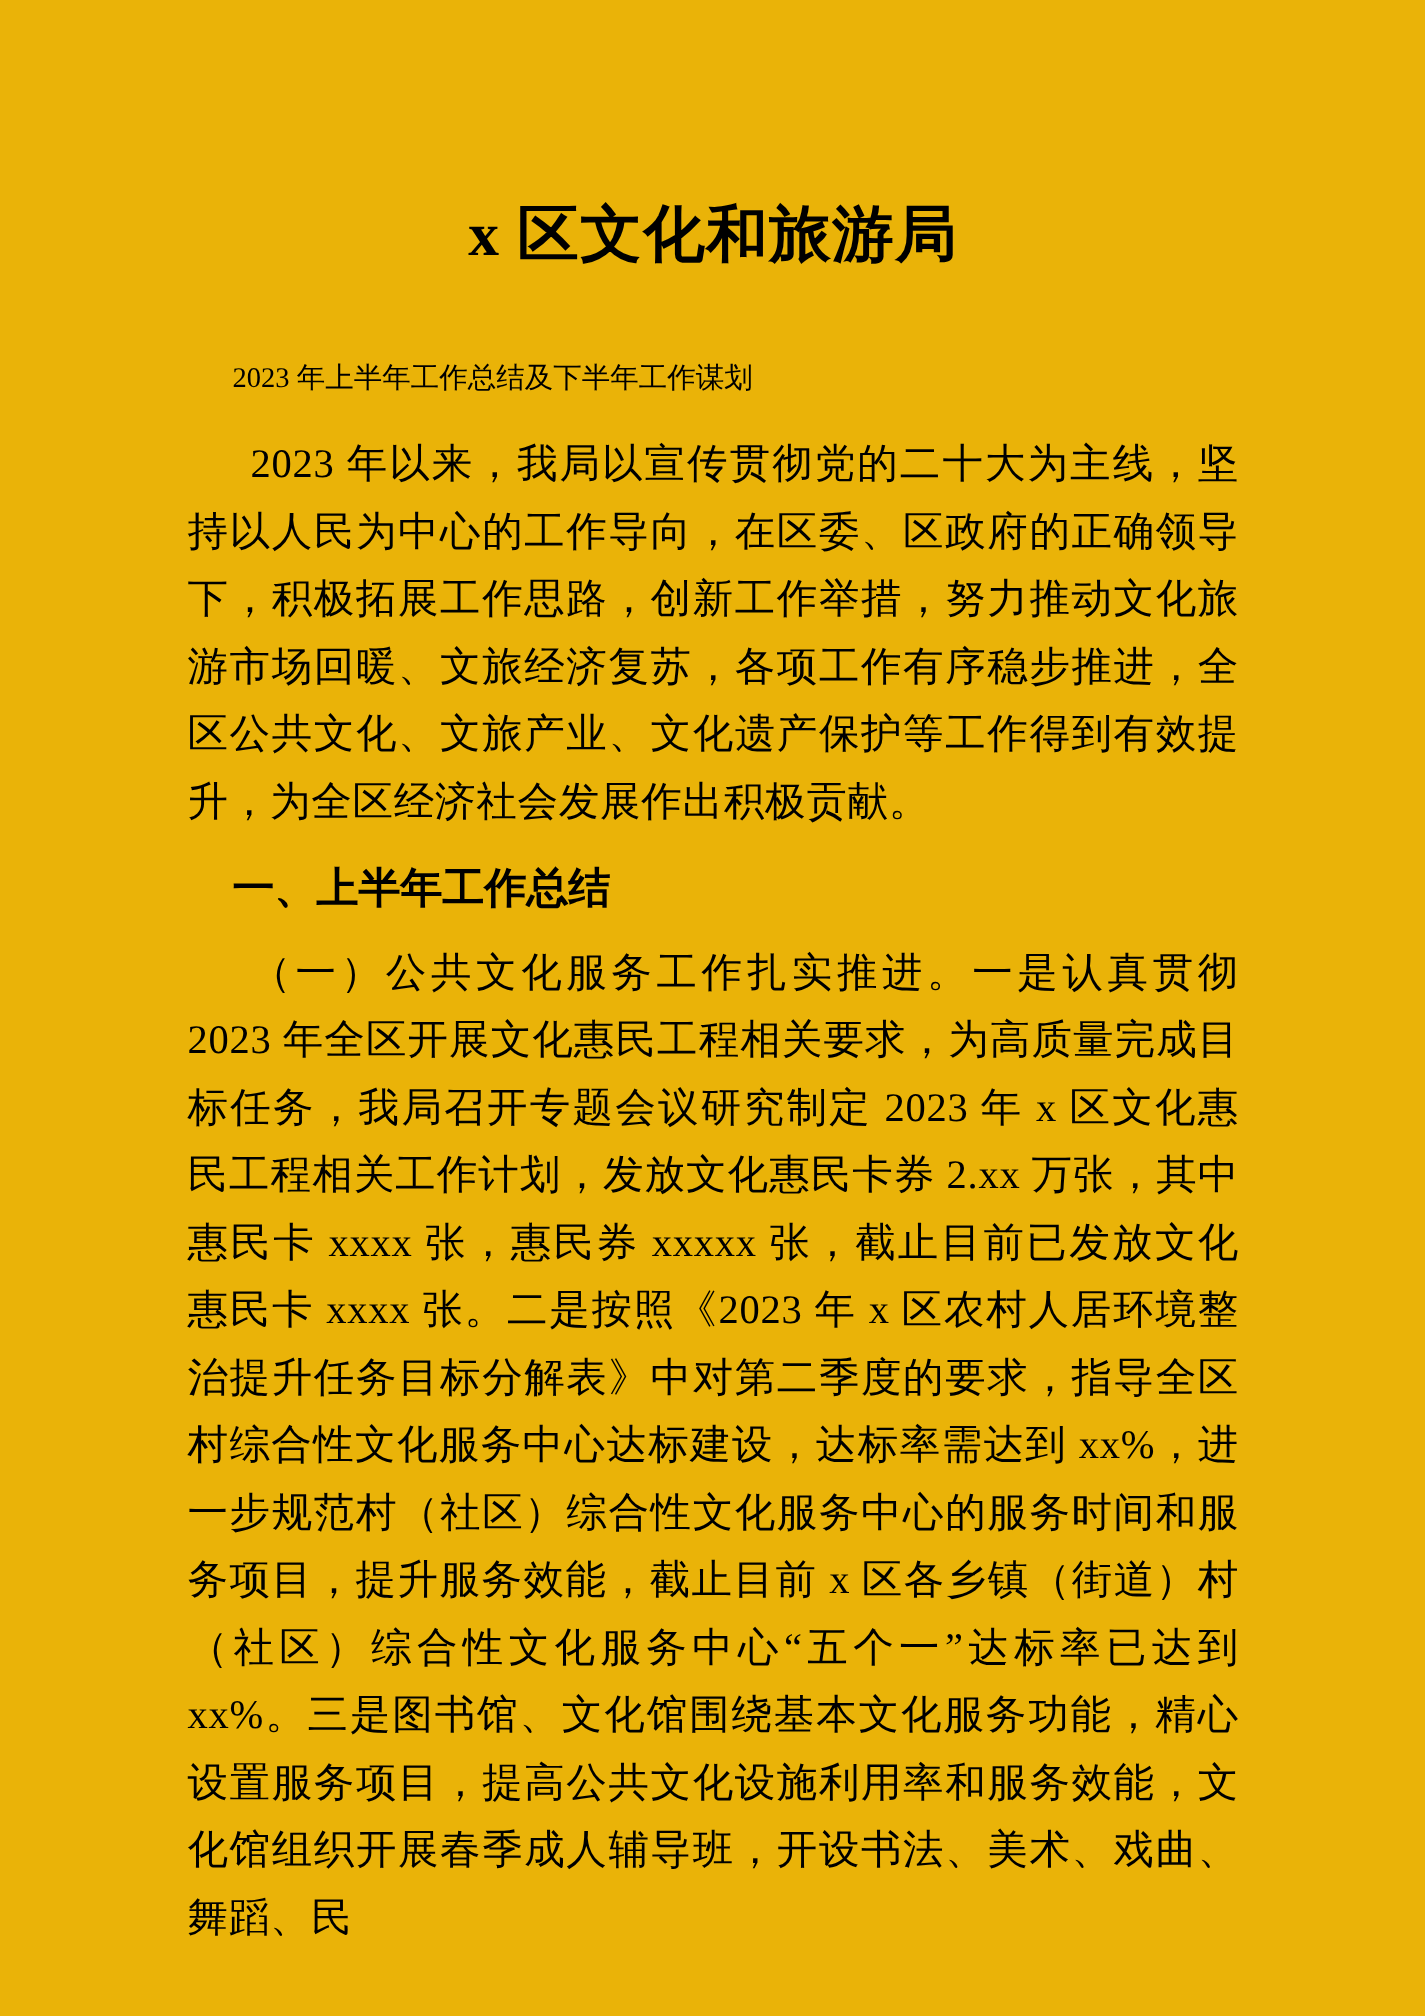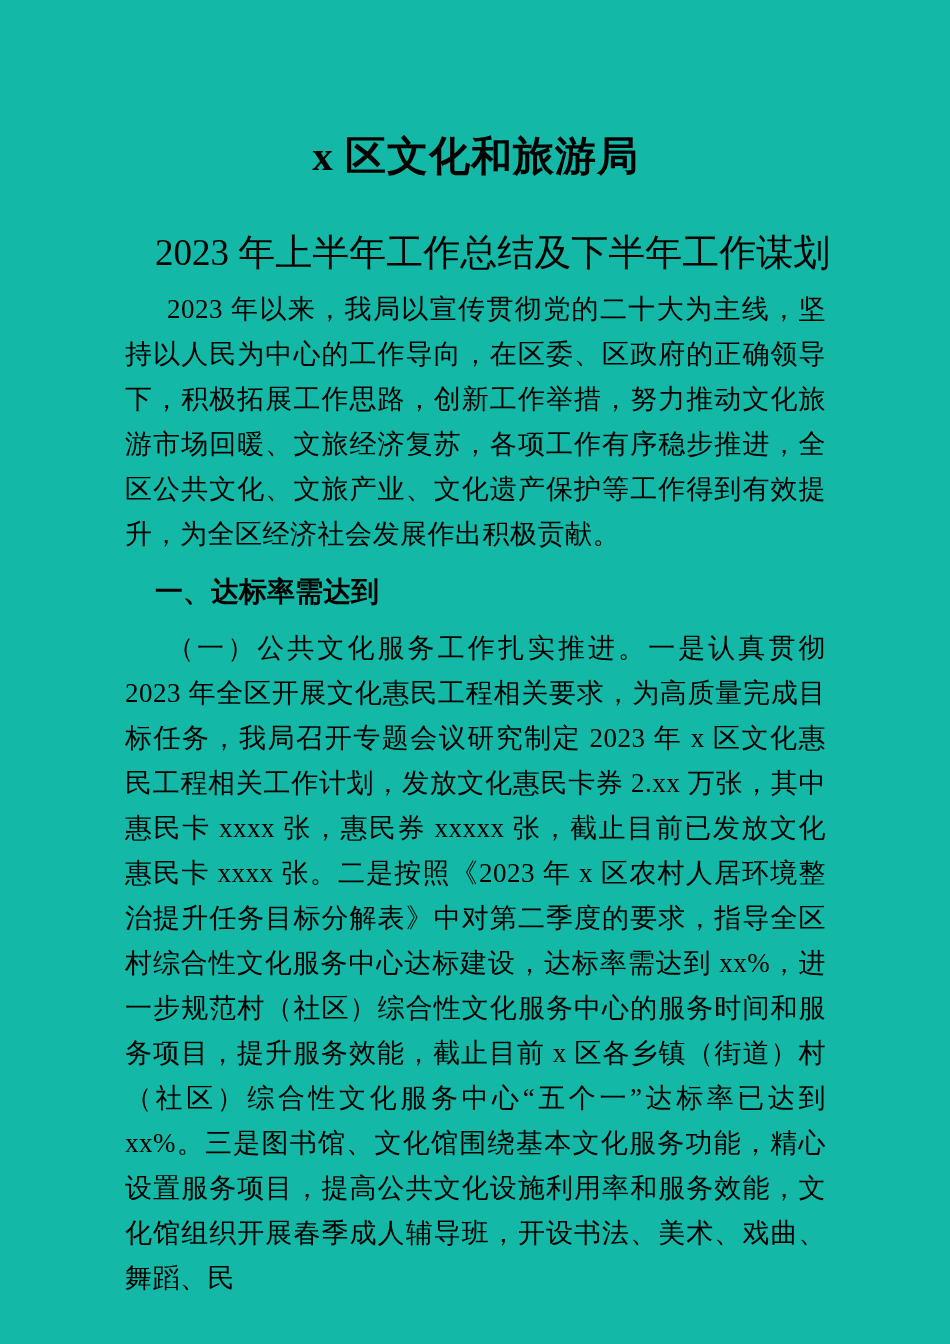--- a/index.html
+++ b/index.html
@@ -12,7 +12,7 @@
     width: 950px;
     height: 1344px;
     margin: 0 auto;
-    background: #14b8a6;
+    background: #eab308;
     color: #000000;
     box-sizing: border-box;
     padding: 130px 112px 0 113px;

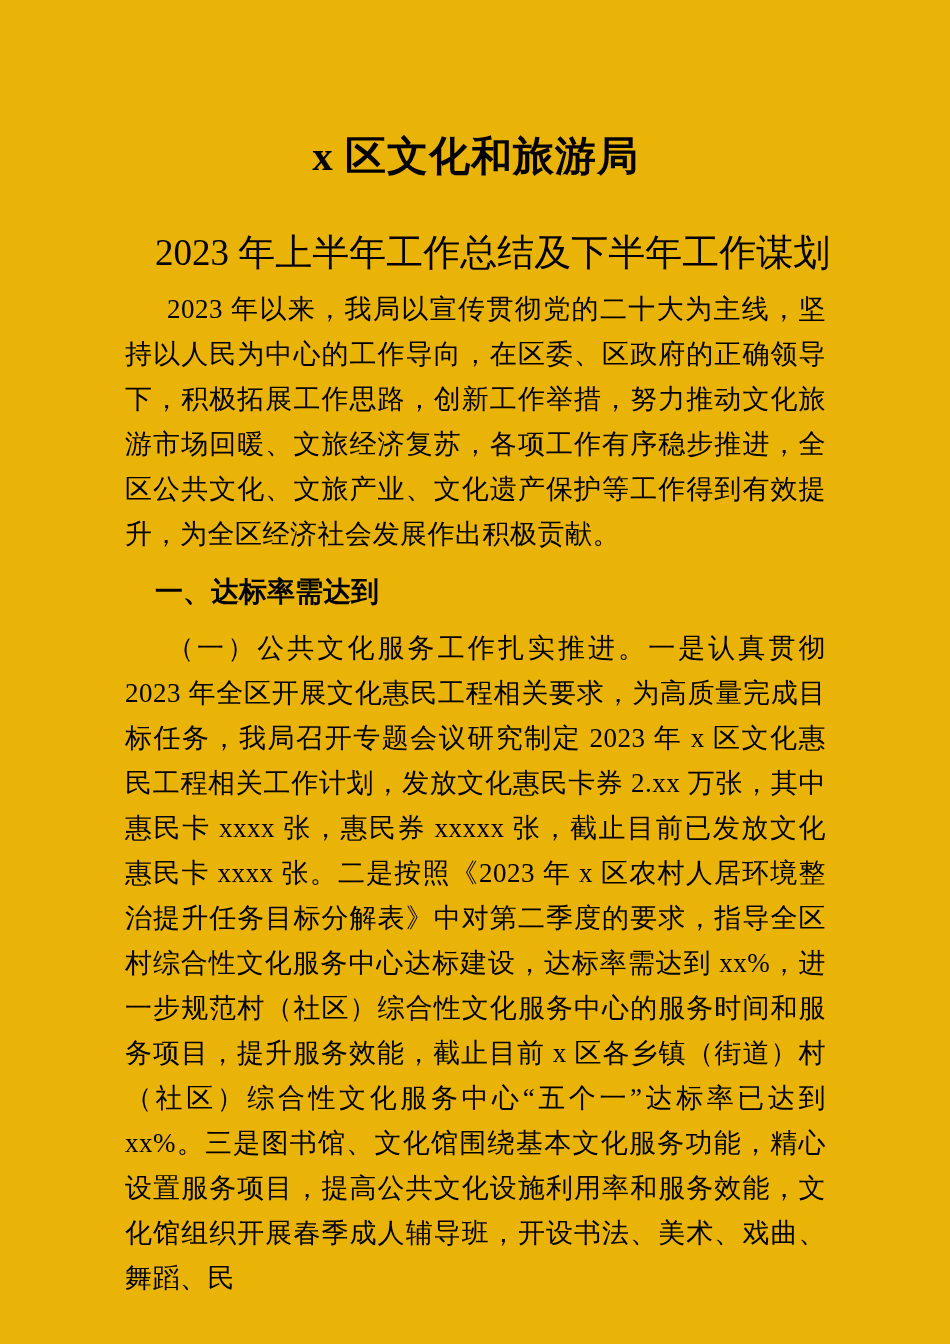--- a/index.html
+++ b/index.html
@@ -31,7 +31,7 @@
   }
   .doc-subtitle {
     margin: 48px 0 0 0;
-    font-size: 37px;
+    font-size: 19px;
     line-height: 45px;
     font-weight: normal;
     text-indent: 42px;

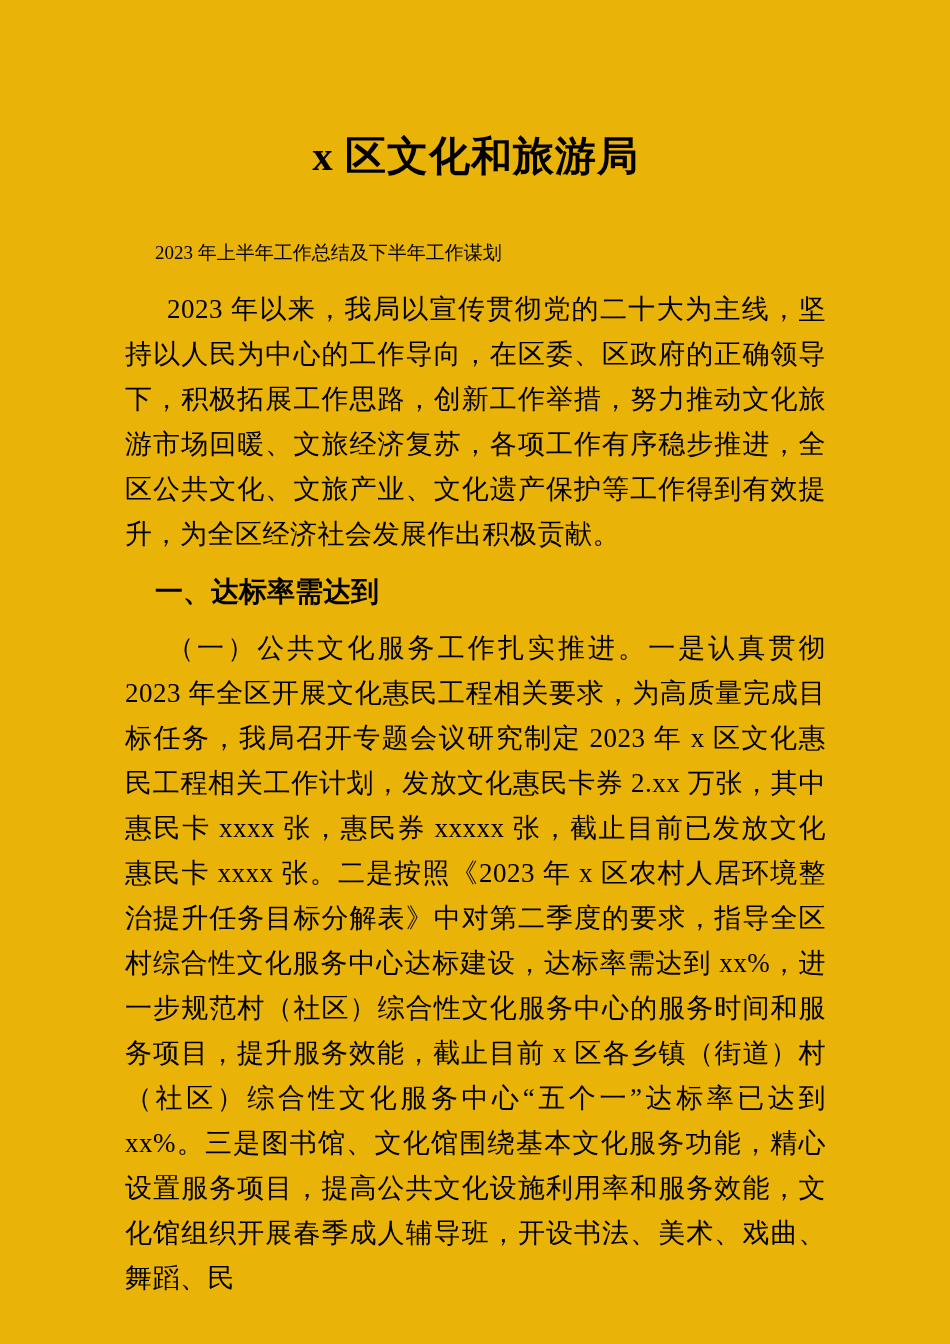--- a/index.html
+++ b/index.html
@@ -65,7 +65,7 @@
 
   <p class="body-para">2023 年以来，我局以宣传贯彻党的二十大为主线，坚持以人民为中心的工作导向，在区委、区政府的正确领导下，积极拓展工作思路，创新工作举措，努力推动文化旅游市场回暖、文旅经济复苏，各项工作有序稳步推进，全区公共文化、文旅产业、文化遗产保护等工作得到有效提升，为全区经济社会发展作出积极贡献。</p>
 
-  <h2 class="section-heading">一、达标率需达到</h2>
+  <h2 class="section-heading">一、上半年工作总结</h2>
 
   <p class="body-para"><span>（一）公共文化服务工作扎实推进。</span><span>一是认真贯彻 2023 年全区开展文化惠民工程相关要求，为高质量完成目标任务，我局召开专题会议研究制定 2023 年 x 区文化惠民工程相关工作计划，发放文化惠民卡券 2.xx 万张，其中惠民卡 xxxx 张，惠民券 xxxxx 张，截止目前已发放文化惠民卡 xxxx 张。二是按照《2023 年 x 区农村人居环境整治提升任务目标分解表》中对第二季度的要求，指导全区村综合性文化服务中心达标建设，达标率需达到 xx%，进一步规范村（社区）综合性文化服务中心的服务时间和服务项目，提升服务效能，截止目前 x 区各乡镇（街道）村（社区）综合性文化服务中心“五个一”达标率已达到 xx%。三是图书馆、文化馆围绕基本文化服务功能，精心设置服务项目，提高公共文化设施利用率和服务效能，文化馆组织开展春季成人辅导班，开设书法、美术、戏曲、舞蹈、民</span></p>
 

